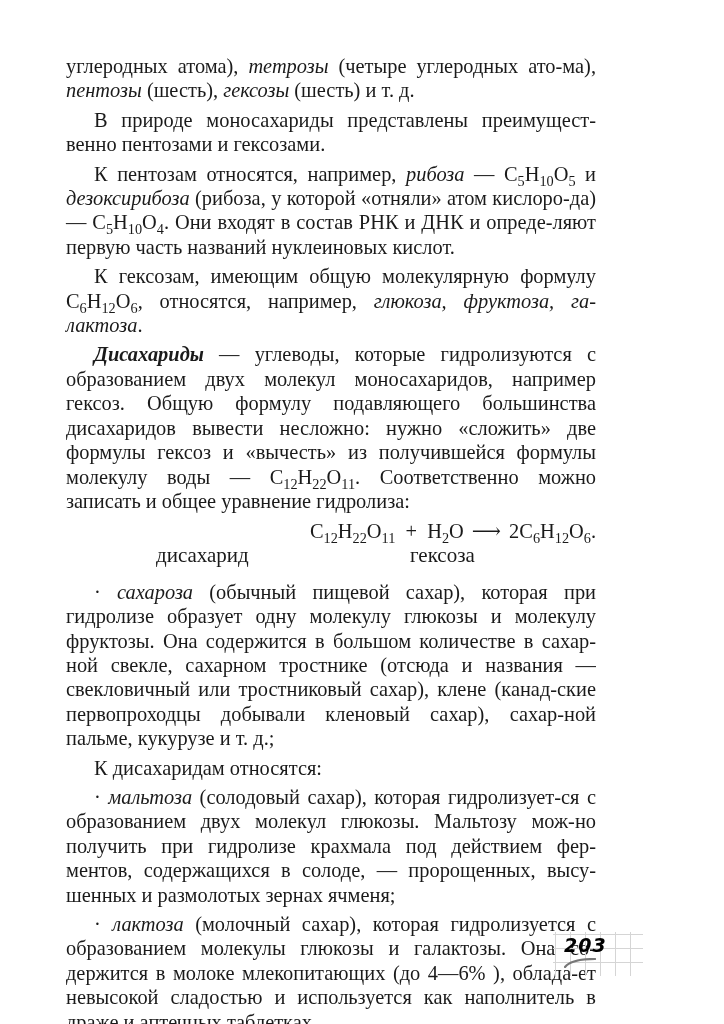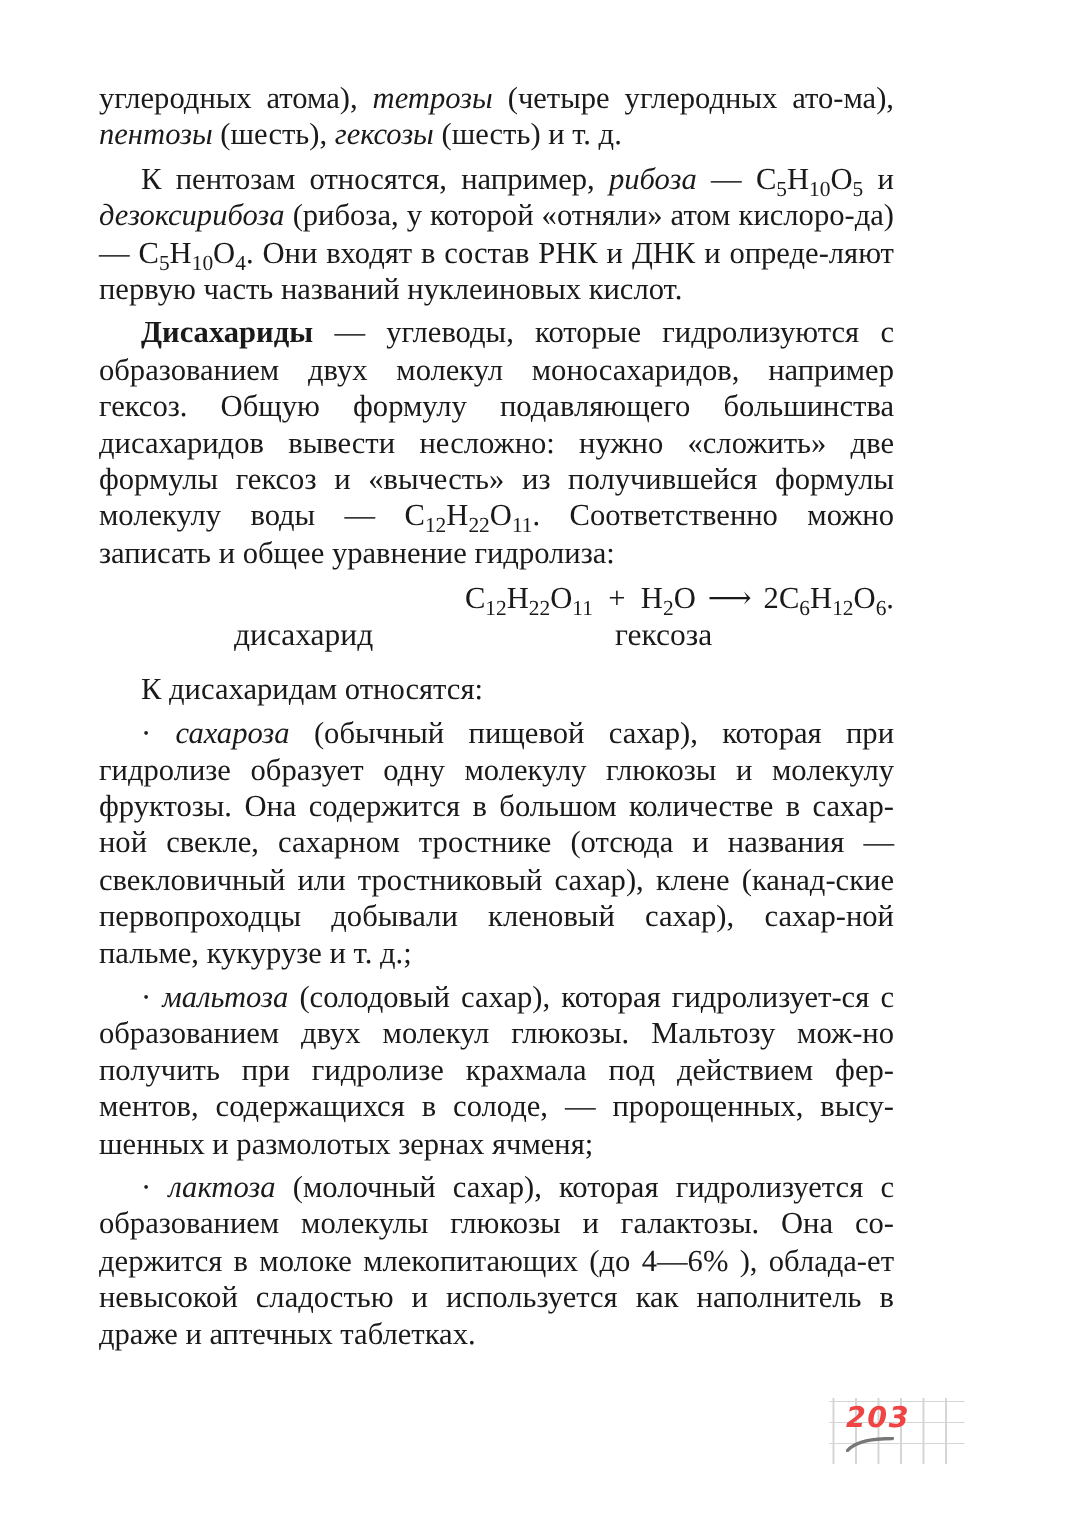--- a/index.html
+++ b/index.html
@@ -67,6 +67,7 @@
 
   <p class="p noindent"><span>углеродных атома), </span><i>тетрозы</i><span> (четыре углеродных ато-ма), </span><i>пентозы</i><span> (шесть), </span><i>гексозы</i><span> (шесть) и т. д.</span></p>
 
+  <p class="p">В природе моносахариды представлены преимущест-венно пентозами и гексозами.</p>
 
   <p class="p"><span>К пентозам относятся, например, </span><i>рибоза</i><span> — C</span><sub>5</sub><span>H</span><sub>10</sub><span>O</span><sub>5</sub><span> и </span><i>дезоксирибоза</i><span> (рибоза, у которой «отняли» атом кислоро-да) — C</span><sub>5</sub><span>H</span><sub>10</sub><span>O</span><sub>4</sub><span>. Они входят в состав РНК и ДНК и опреде-ляют первую часть названий нуклеиновых кислот.</span></p>
 

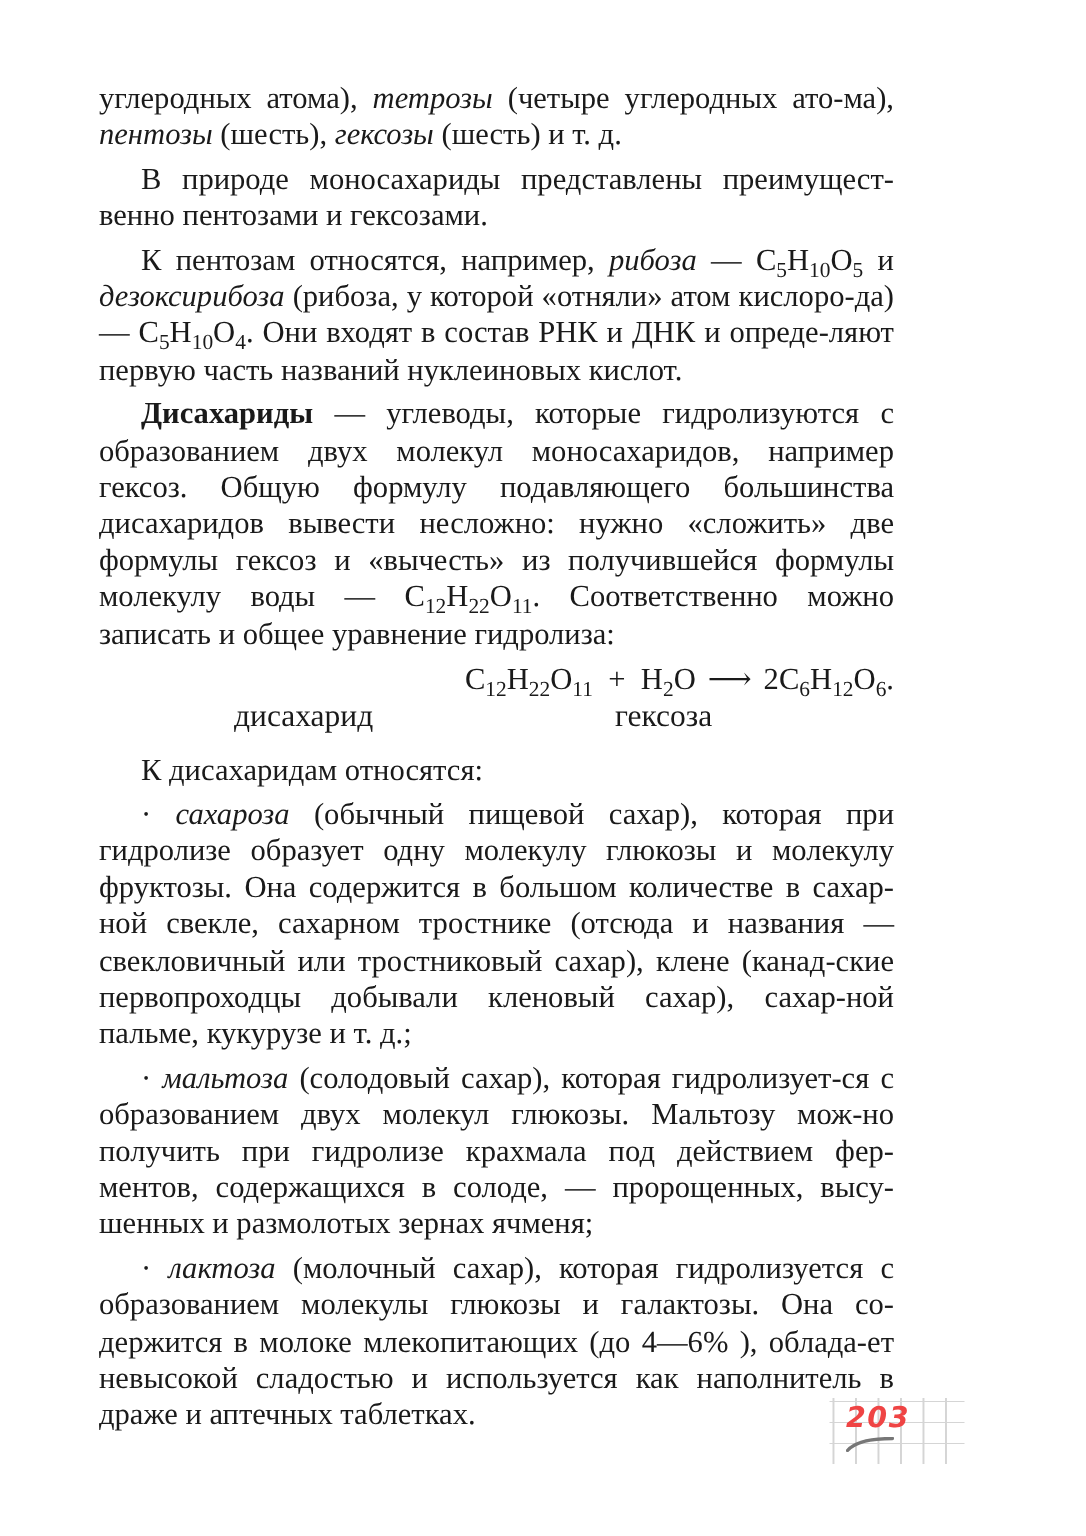--- a/index.html
+++ b/index.html
@@ -71,6 +71,7 @@
 
   <p class="p"><span>К пентозам относятся, например, </span><i>рибоза</i><span> — C</span><sub>5</sub><span>H</span><sub>10</sub><span>O</span><sub>5</sub><span> и </span><i>дезоксирибоза</i><span> (рибоза, у которой «отняли» атом кислоро-да) — C</span><sub>5</sub><span>H</span><sub>10</sub><span>O</span><sub>4</sub><span>. Они входят в состав РНК и ДНК и опреде-ляют первую часть названий нуклеиновых кислот.</span></p>
 
+  <p class="p"><span>К гексозам, имеющим общую молекулярную формулу C</span><sub>6</sub><span>H</span><sub>12</sub><span>O</span><sub>6</sub><span>, относятся, например, </span><i>глюкоза, фруктоза, га-лактоза</i><span>.</span></p>
 
   <p class="p"><b class="term">Дисахариды</b><span> — углеводы, которые гидролизуются с образованием двух молекул моносахаридов, например гексоз. Общую формулу подавляющего большинства дисахаридов вывести несложно: нужно «сложить» две формулы гексоз и «вычесть» из получившейся формулы молекулу воды — C</span><sub>12</sub><span>H</span><sub>22</sub><span>O</span><sub>11</sub><span>. Соответственно можно записать и общее уравнение гидролиза:</span></p>
 

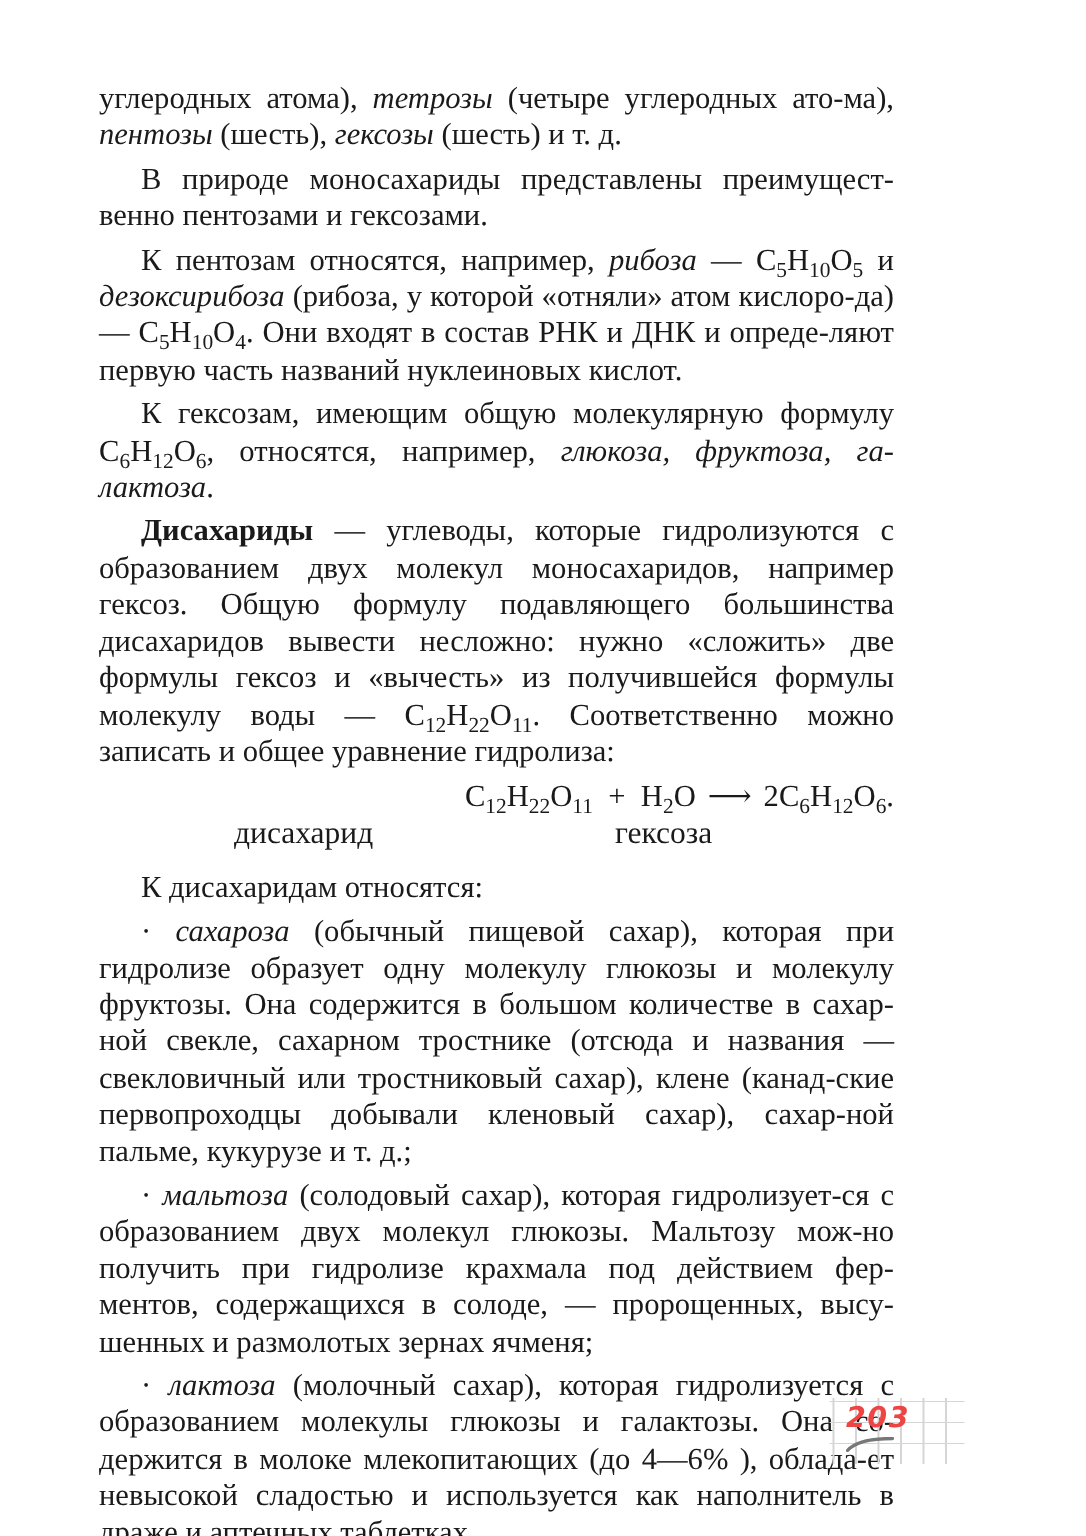--- a/index.html
+++ b/index.html
@@ -22,7 +22,7 @@
     .p.noindent { text-indent: 0; }
     .p.bullet { text-indent: 28px; }
     i { }
-    b.term { font-weight: bold; }
+    b.term { font-weight: bold; font-style: italic; }
     sub { font-size: 70%; line-height: 0; vertical-align: -0.35em; }
     .eq {
       margin: 6px 0 14px 0;

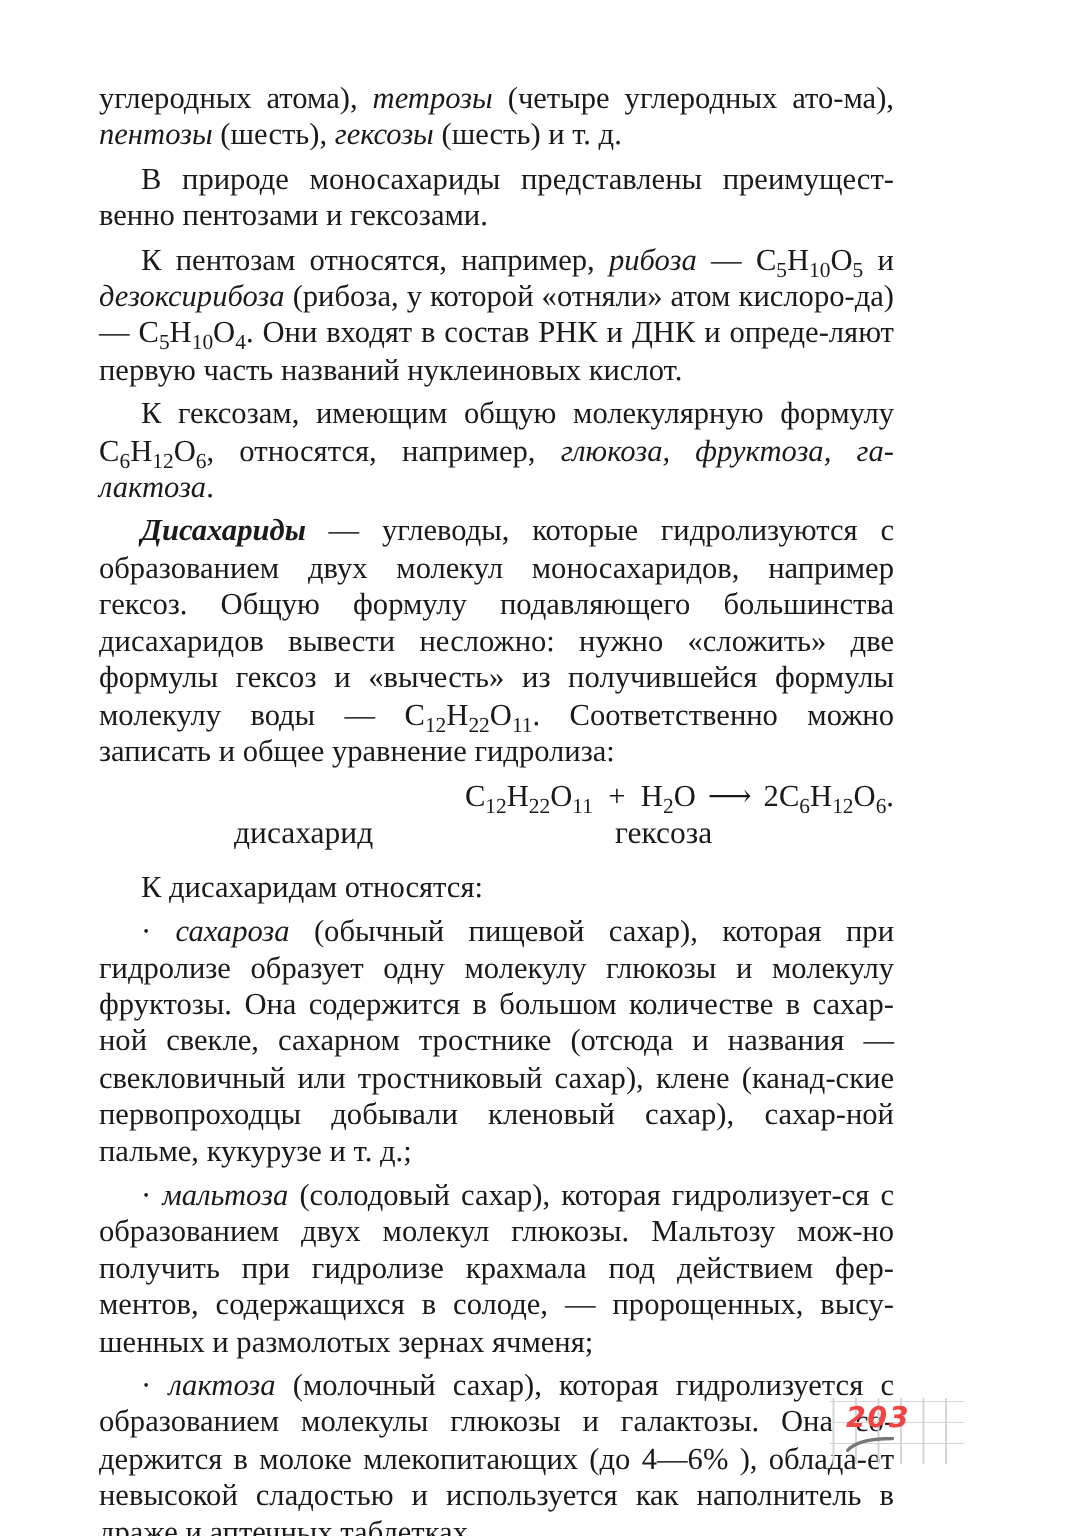--- a/index.html
+++ b/index.html
@@ -83,9 +83,9 @@
     </div>
   </div>
 
+  <p class="p bullet"><span>·</span> <i>сахароза</i><span> (обычный пищевой сахар), которая при гидролизе образует одну молекулу глюкозы и молекулу фруктозы. Она содержится в большом количестве в сахар-ной свекле, сахарном тростнике (отсюда и названия — свекловичный или тростниковый сахар), клене (канад-ские первопроходцы добывали кленовый сахар), сахар-ной пальме, кукурузе и т. д.;</span></p>
+
   <p class="p">К дисахаридам относятся:</p>
-
-  <p class="p bullet"><span>·</span> <i>сахароза</i><span> (обычный пищевой сахар), которая при гидролизе образует одну молекулу глюкозы и молекулу фруктозы. Она содержится в большом количестве в сахар-ной свекле, сахарном тростнике (отсюда и названия — свекловичный или тростниковый сахар), клене (канад-ские первопроходцы добывали кленовый сахар), сахар-ной пальме, кукурузе и т. д.;</span></p>
 
   <p class="p bullet"><span>·</span> <i>мальтоза</i><span> (солодовый сахар), которая гидролизует-ся с образованием двух молекул глюкозы. Мальтозу мож-но получить при гидролизе крахмала под действием фер-ментов, содержащихся в солоде, — пророщенных, высу-шенных и размолотых зернах ячменя;</span></p>
 

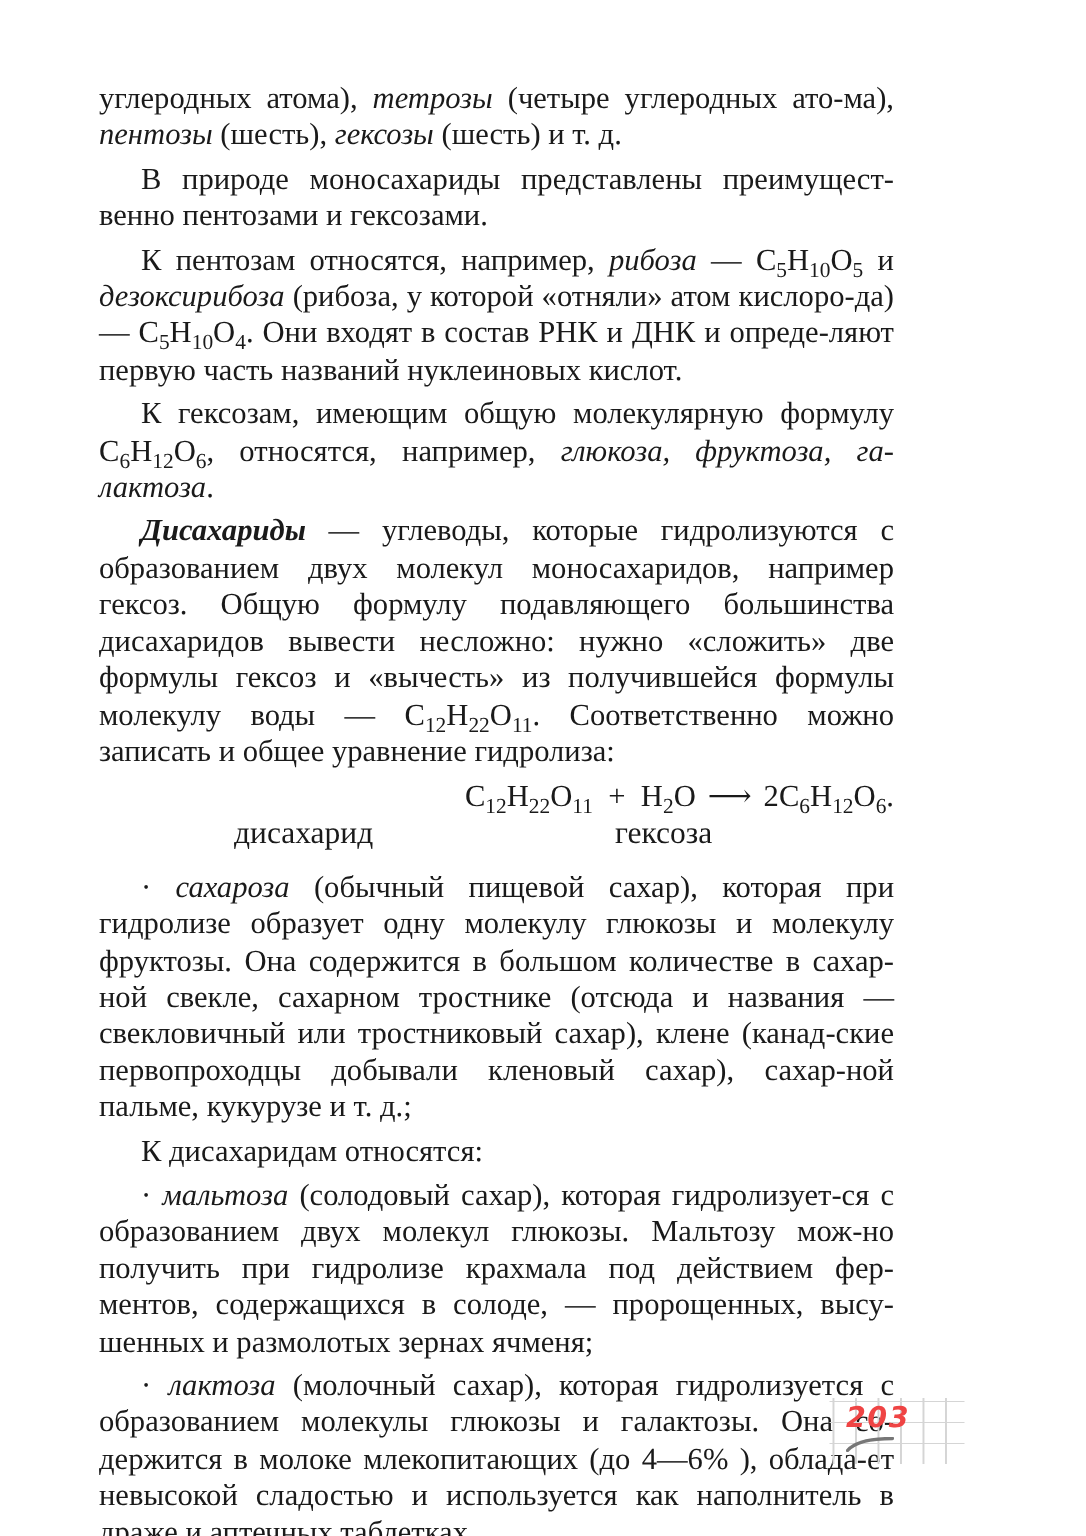--- a/index.html
+++ b/index.html
@@ -52,7 +52,7 @@
       font-weight: bold;
       font-size: 19px;
       letter-spacing: 1px;
-      color: #ef4444;
+      color: #000000;
     }
     .page-number-swoosh {
       position: absolute;

